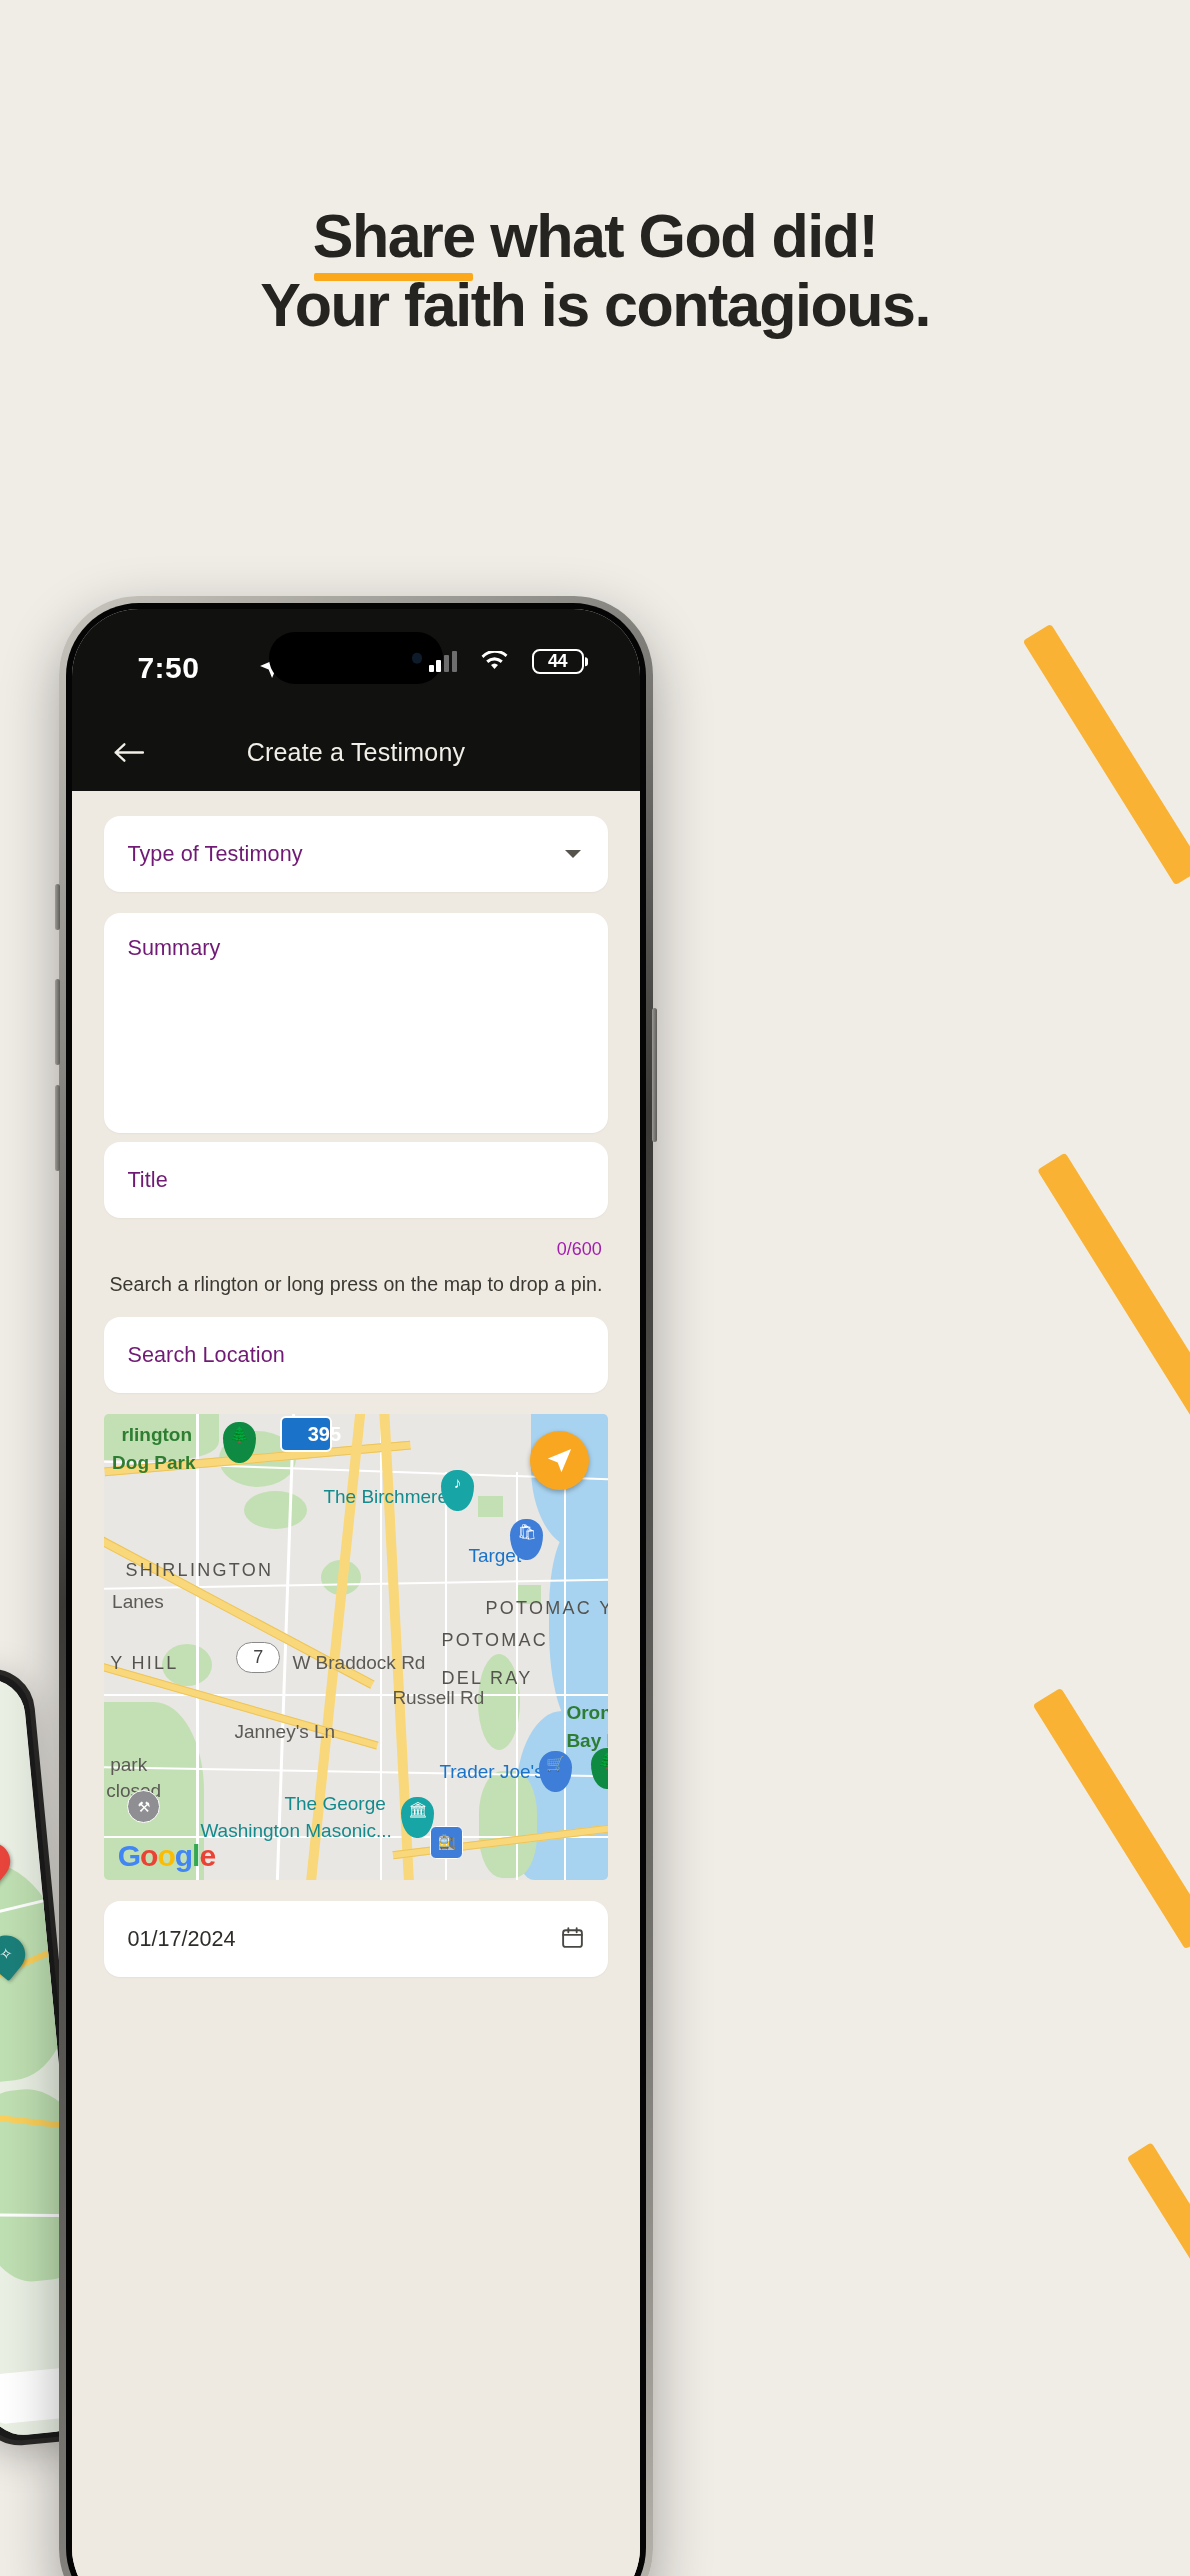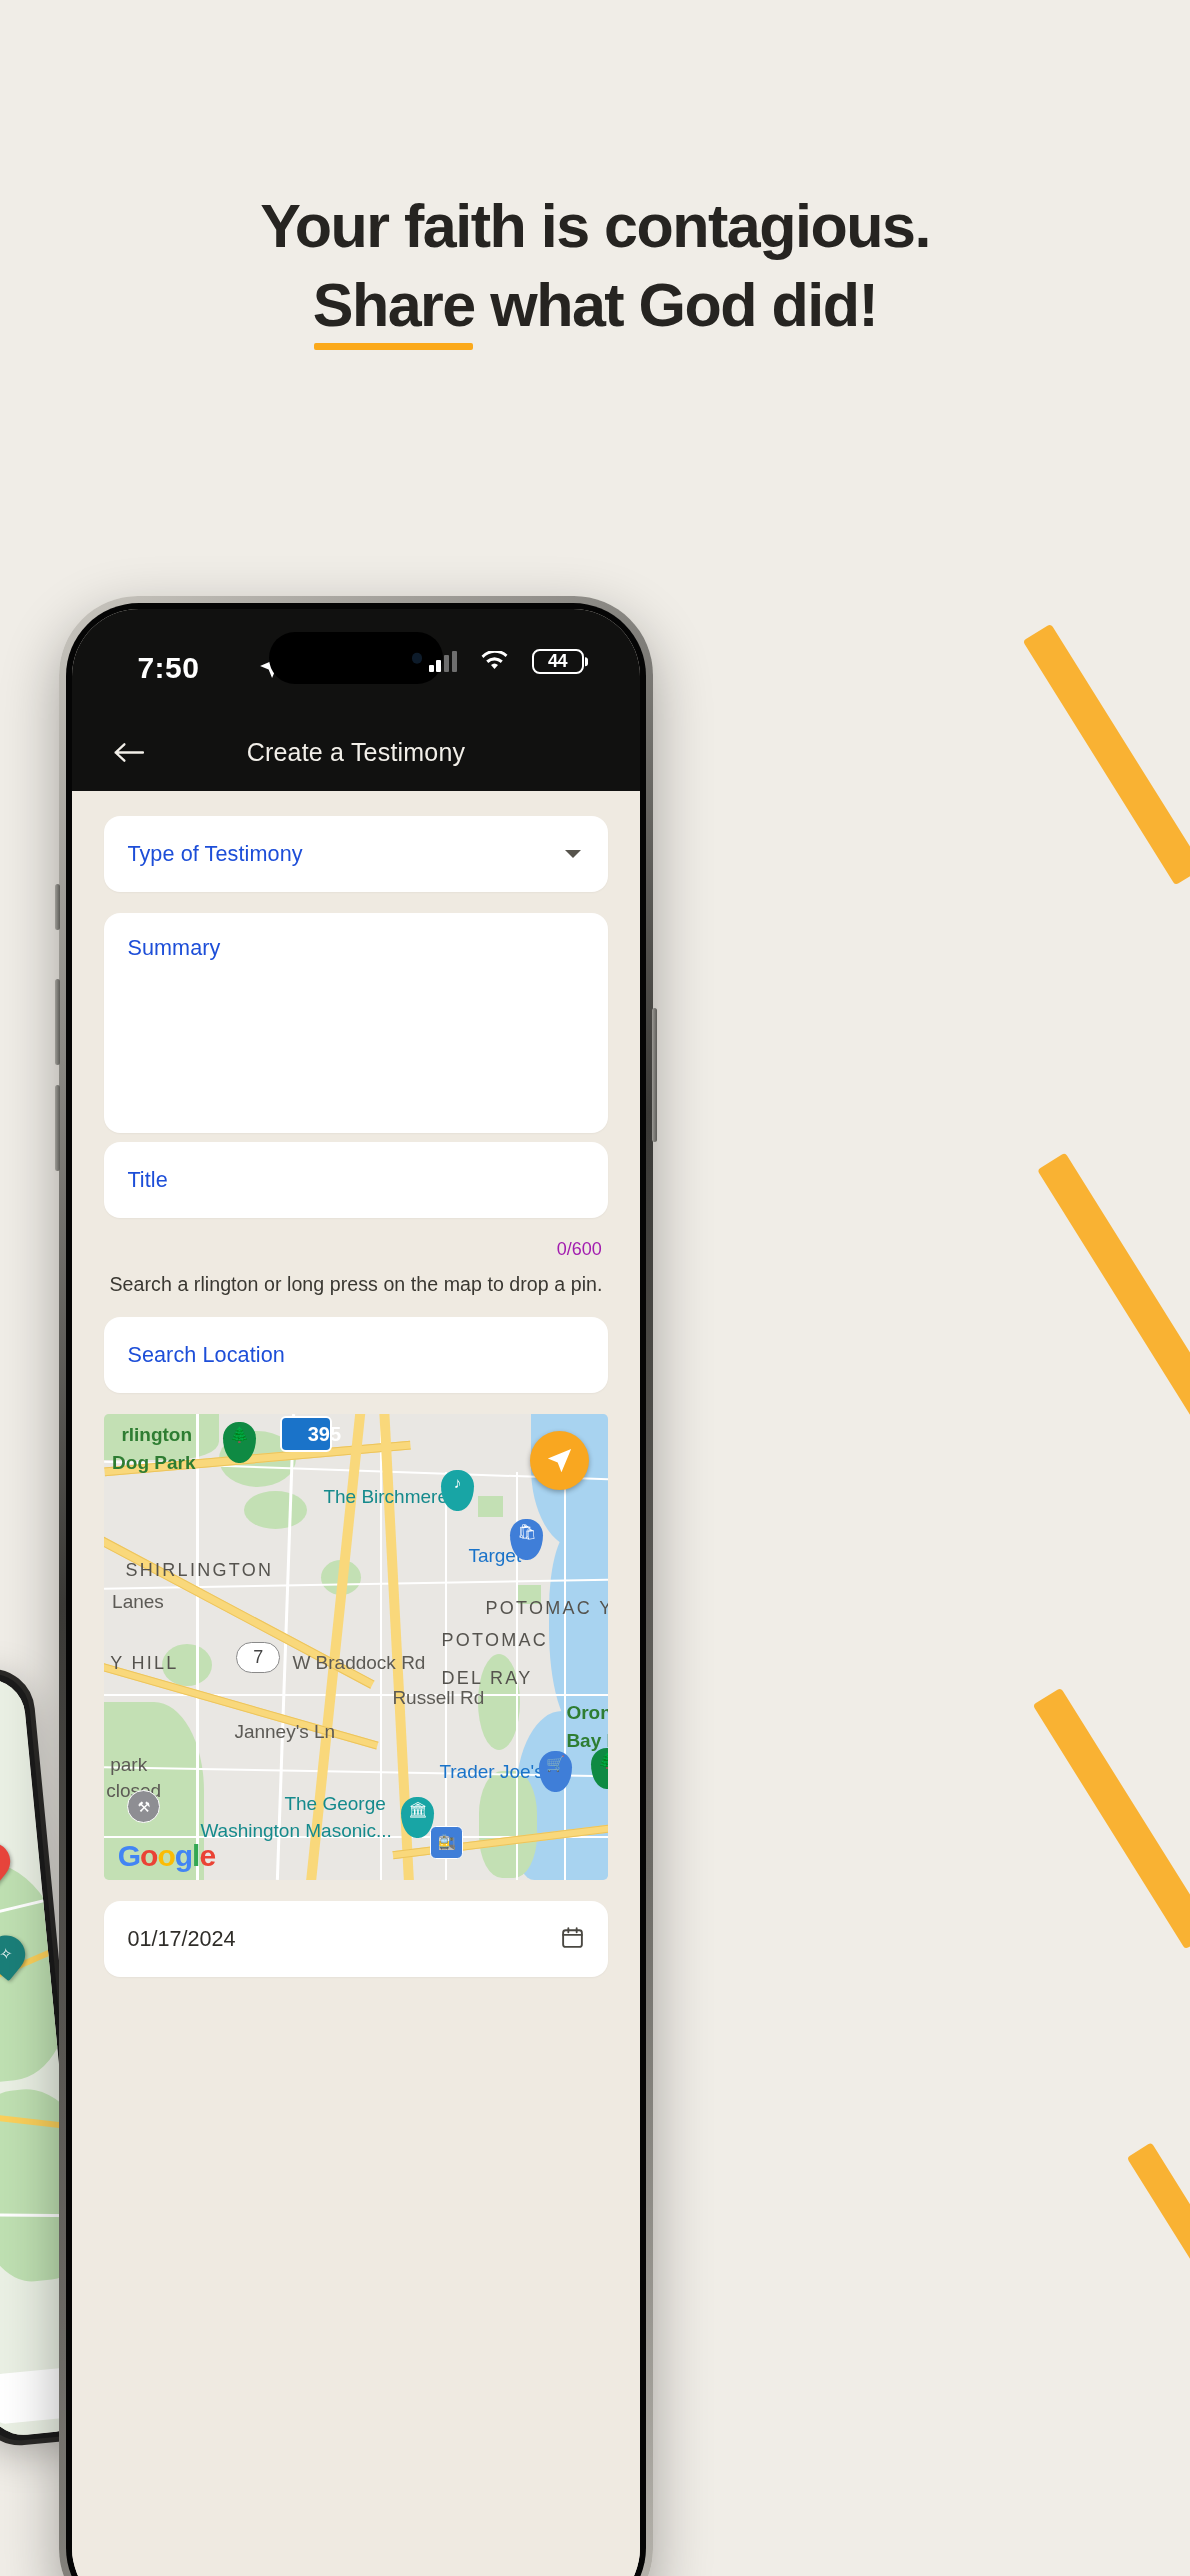--- a/index.html
+++ b/index.html
@@ -205,8 +205,8 @@
 </div>
 
 <div id="headline">
+  <span class="ln ln2"><span class="uline">Share</span><span> what God did!</span></span>
   <span class="ln">Your faith is contagious.</span>
-  <span class="ln ln2"><span class="uline">Share</span><span> what God did!</span></span>
 </div>
 
 <div id="left-phone">

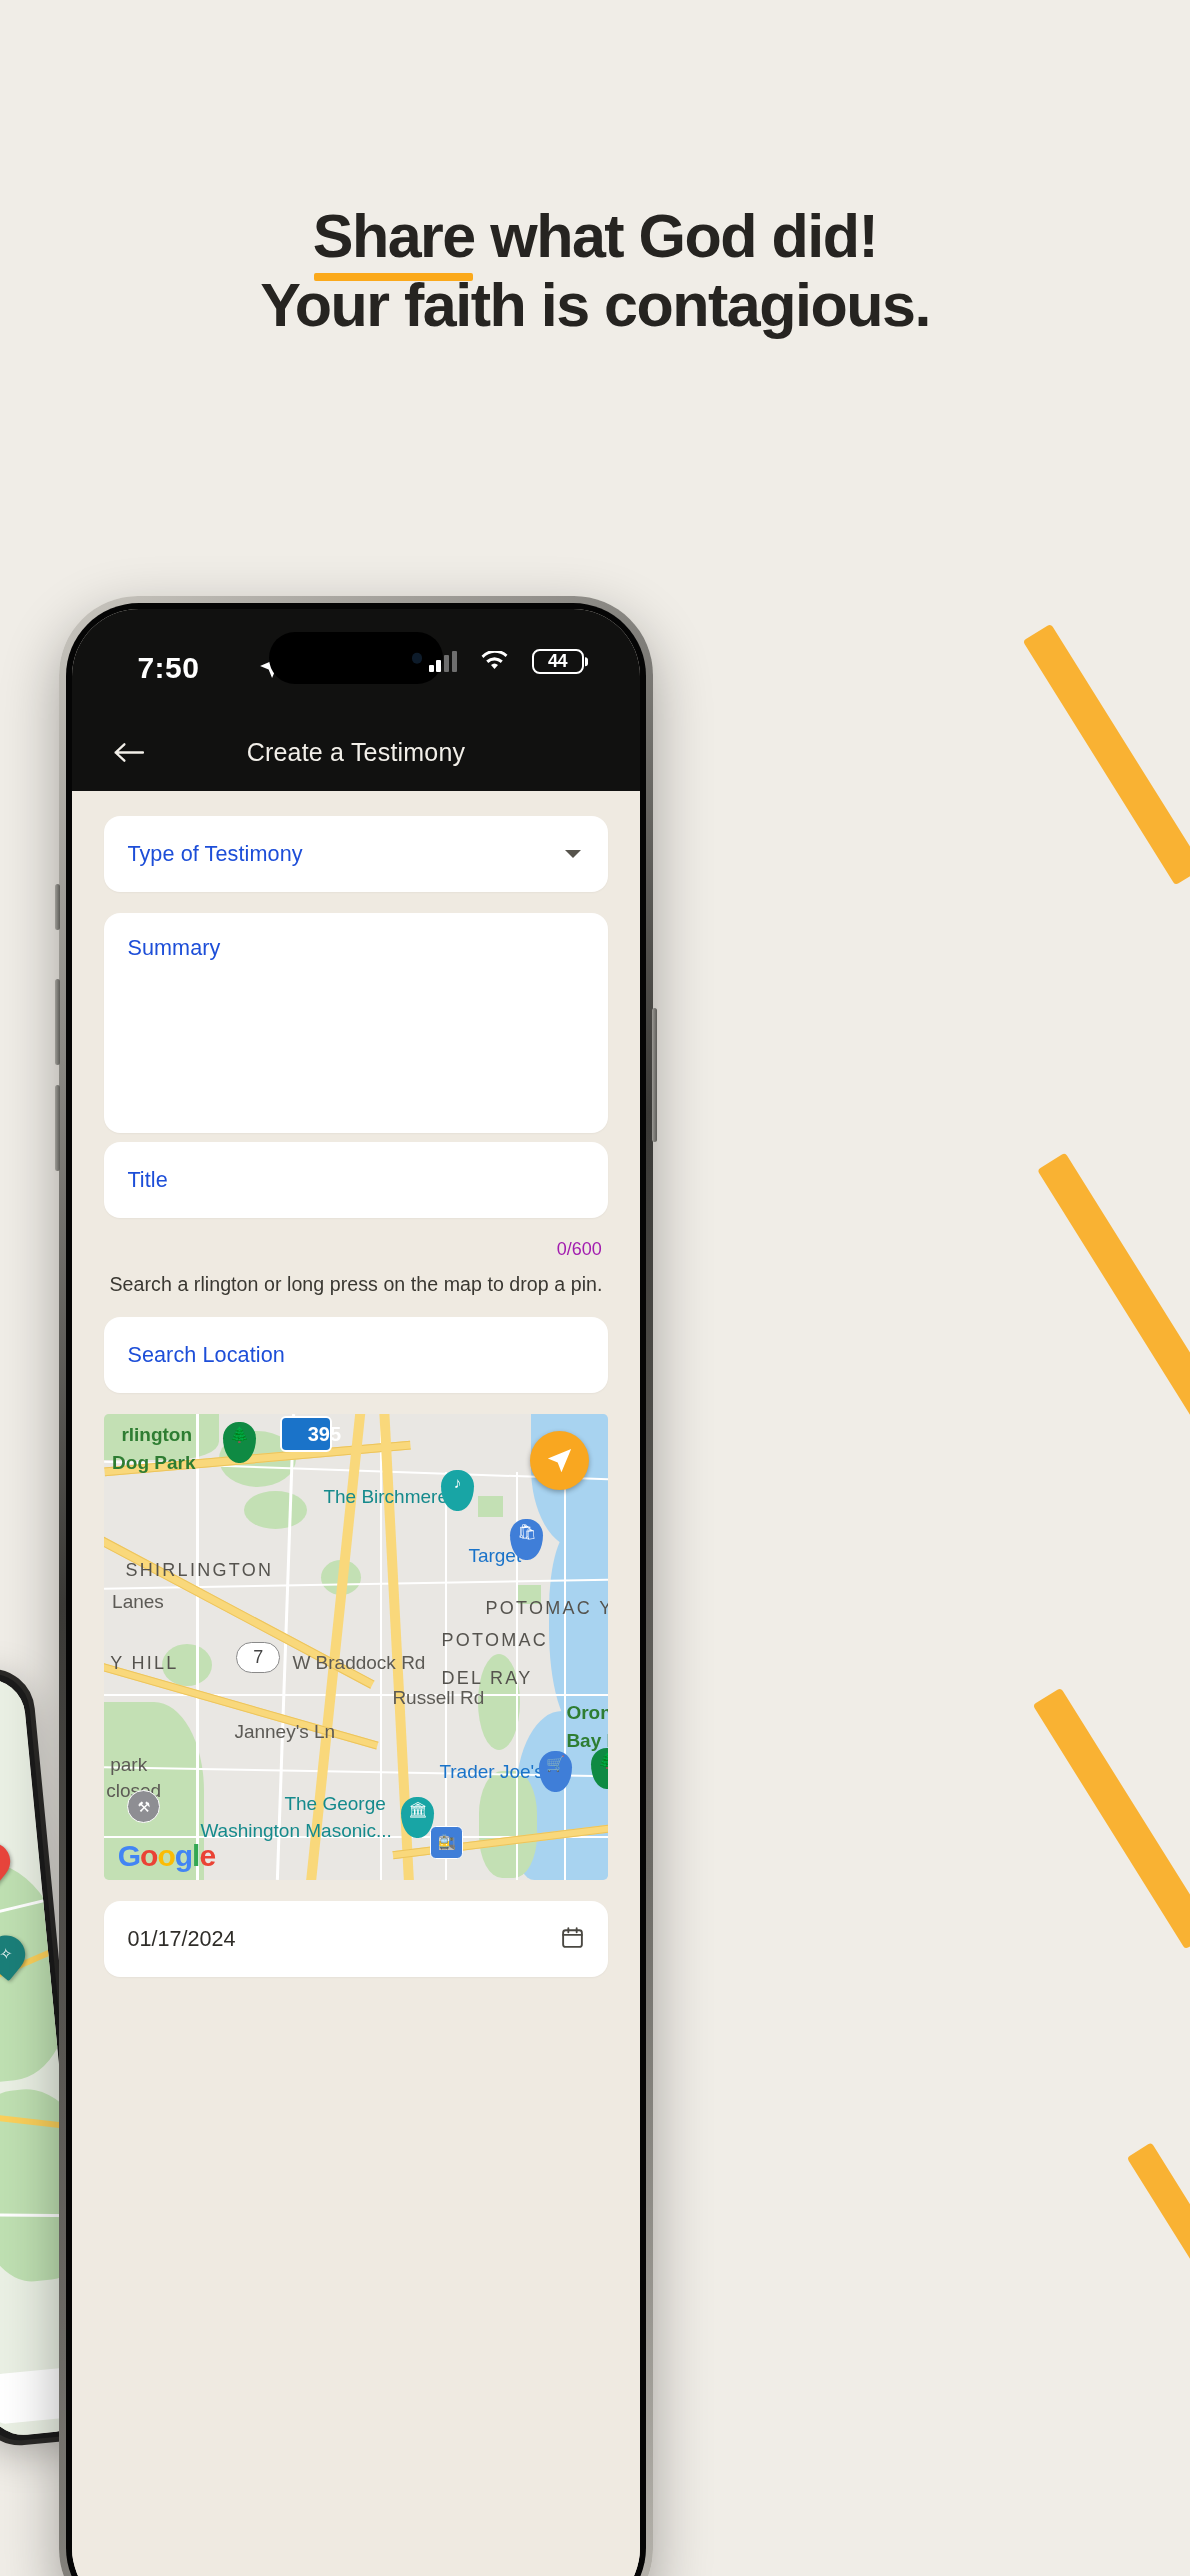--- a/index.html
+++ b/index.html
@@ -133,7 +133,7 @@
     box-shadow:0 1px 1.9px rgba(0,0,0,.04);
   }
   .field.h { height:76px; }
-  .ph { color:#1d4ed8; font-size:21.6px; letter-spacing:0.1px; }
+  .ph { color:#701a75; font-size:21.6px; letter-spacing:0.1px; }
   #type-field { justify-content:space-between; }
   .caret { width:0;height:0;border-left:8.6px solid transparent;border-right:8.6px solid transparent;
     border-top:8.6px solid #56534C; margin-right:3.8px; }

